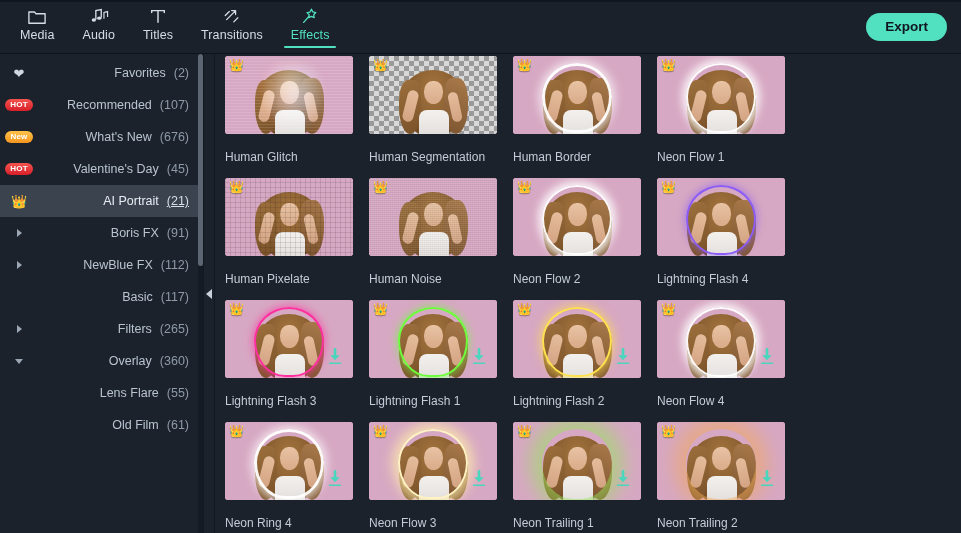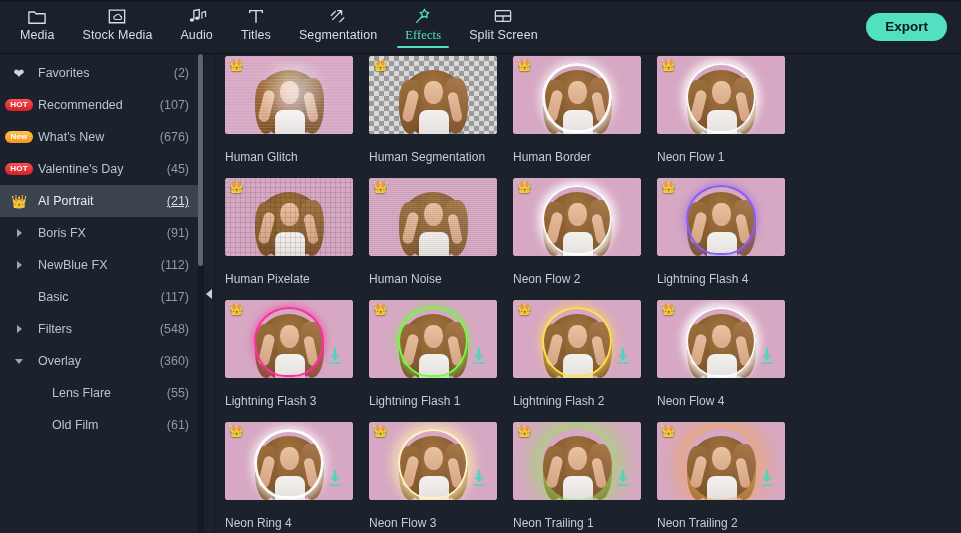--- a/index.html
+++ b/index.html
@@ -240,15 +240,6 @@
             </svg>
           </span>
           <span class="tlabel">Media</span>
-        </div>
-        <div class="tab">
-          <span class="ticon">
-            <svg width="20" height="18" viewBox="0 0 22 20">
-              <path d="M2.5 3.5h17v14h-17z" fill="none" stroke="currentColor" stroke-width="1.5" rx="2"></path>
-              <path d="M7.5 11.8a2.2 2.2 0 012.2-2.2 2.7 2.7 0 015.1.6 1.9 1.9 0 01-.3 3.7H9.7a2.2 2.2 0 01-2.2-2.1z" fill="none" stroke="currentColor" stroke-width="1.3"></path>
-            </svg>
-          </span>
-          <span class="tlabel">Stock Media</span>
         </div>
         <div class="tab">
           <span class="ticon">

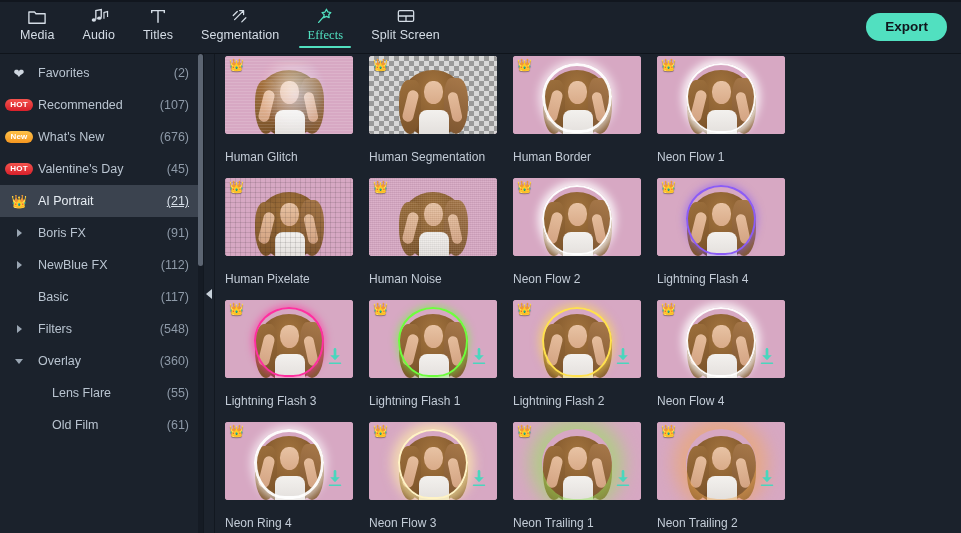--- a/index.html
+++ b/index.html
@@ -269,7 +269,7 @@
               <path d="M13 16.5L17.5 12" fill="none" stroke="currentColor" stroke-width="1.4" stroke-linecap="round"></path>
             </svg>
           </span>
-          <span class="tlabel">Segmentation</span>
+          <span class="tlabel">Transitions</span>
         </div>
         <div class="tab active">
           <span class="ticon">

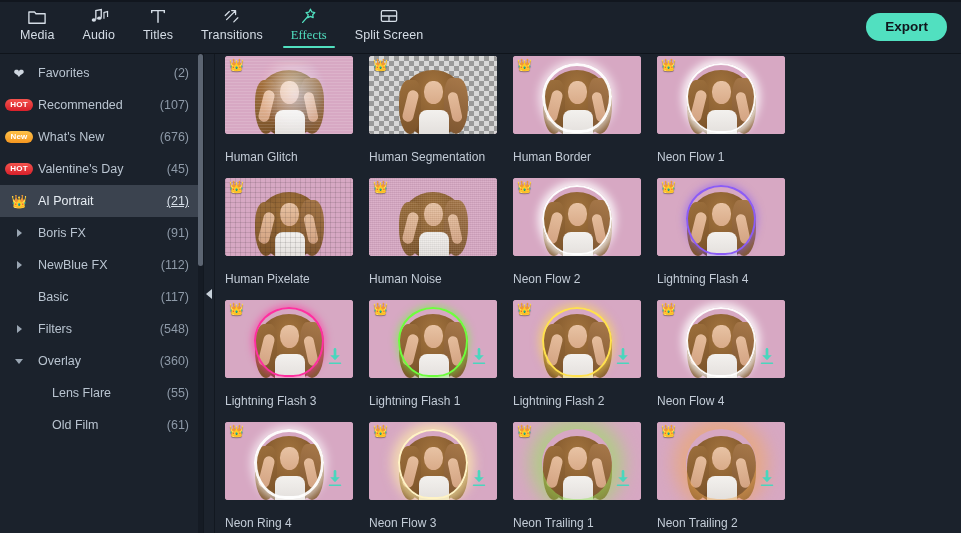--- a/index.html
+++ b/index.html
@@ -34,7 +34,7 @@
   }
   .tab .ticon { height: 22px; display:flex; align-items:center; justify-content:center; margin-bottom: 1px; }
   .tab .tlabel { font-size: 12.5px; line-height: 15px; letter-spacing: .1px; }
-  .tab.active { color: #51e0c0; font-family: Liberation Serif, serif; }
+  .tab.active { color: #51e0c0; }
   .tab.active .underline {
     position: absolute; bottom: 6px; left: 50%; transform: translateX(-50%);
     width: 52px; height: 2.5px; background: #51e0c0; border-radius: 2px;

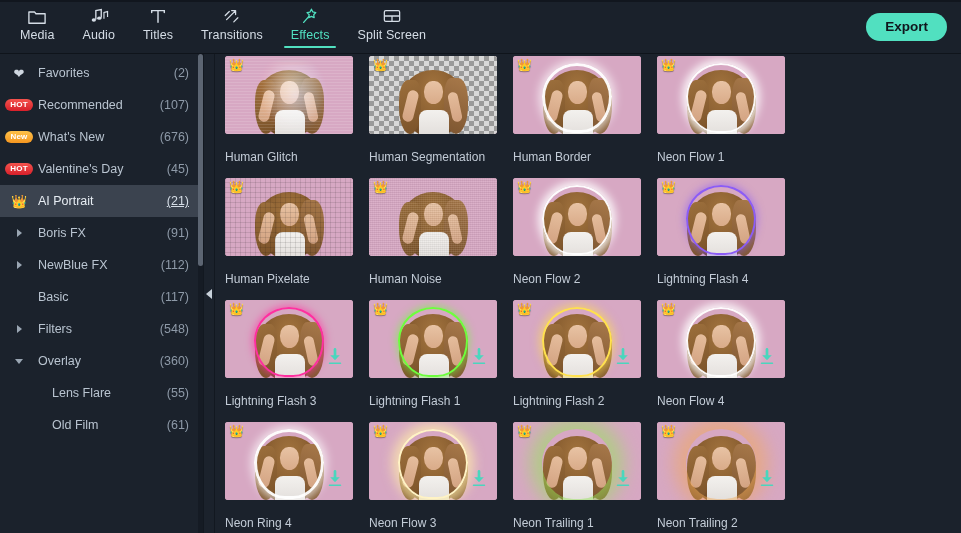--- a/index.html
+++ b/index.html
@@ -281,15 +281,6 @@
           <span class="tlabel">Effects</span>
           <span class="underline"></span>
         </div>
-        <div class="tab">
-          <span class="ticon">
-            <svg width="20" height="18" viewBox="0 0 22 20">
-              <rect x="2.5" y="4" width="17" height="12" rx="1.6" fill="none" stroke="currentColor" stroke-width="1.4"></rect>
-              <path d="M2.5 10h17M11 10v6" fill="none" stroke="currentColor" stroke-width="1.4"></path>
-            </svg>
-          </span>
-          <span class="tlabel">Split Screen</span>
-        </div>
       </div>
     <button class="export-btn">Export</button>
   </div>

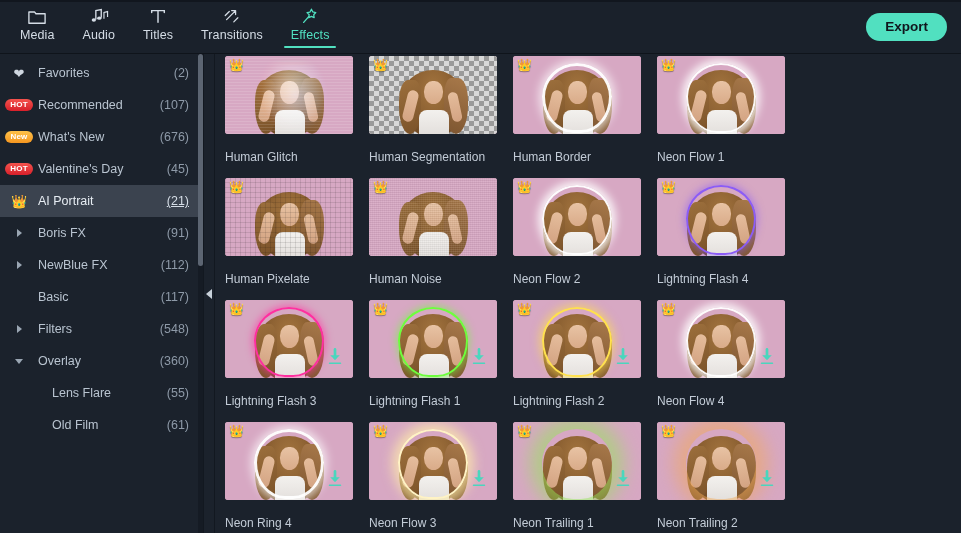--- a/index.html
+++ b/index.html
@@ -73,7 +73,7 @@
     width: 38px; min-width: 38px; display: flex; align-items: center; justify-content: center;
   }
   .side-item .sub-indent { width: 52px; min-width: 52px; }
-  .side-item .nm { flex: 1; white-space: nowrap; overflow: hidden; text-overflow: ellipsis; }
+  .side-item .nm { flex: 1; white-space: nowrap; overflow: hidden; text-overflow: ellipsis; text-align: right; }
   .side-item .cnt { color: #8e9aa8; font-size: 12.5px; margin-left: 8px; }
   .side-item.selected .cnt { color: #d6dee7; text-decoration: underline; }
 

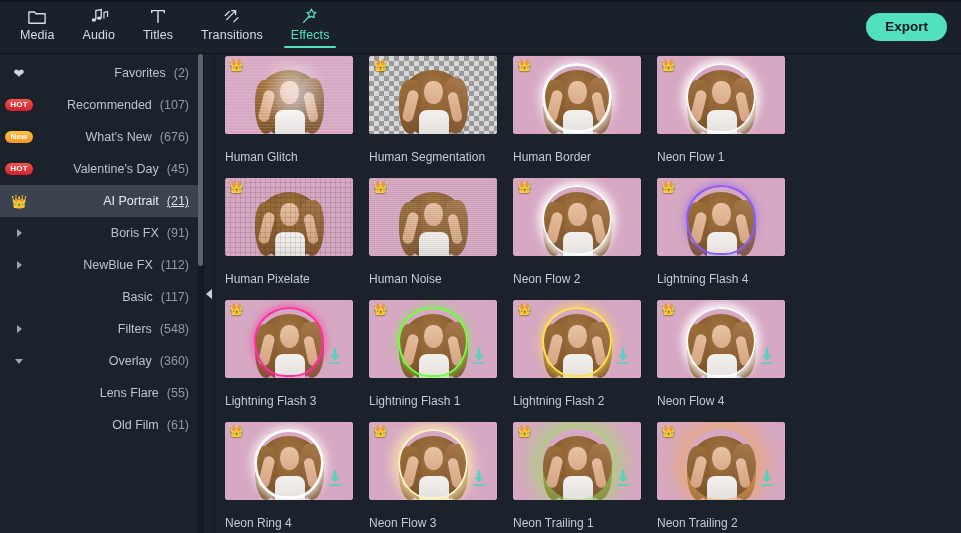--- a/index.html
+++ b/index.html
@@ -348,7 +348,7 @@
               <span class="caret"></span>
             </span>
             <span class="nm">Filters</span>
-            <span class="cnt">(548)</span>
+            <span class="cnt">(265)</span>
           </div>
           <div class="side-item">
             <span class="lead">

